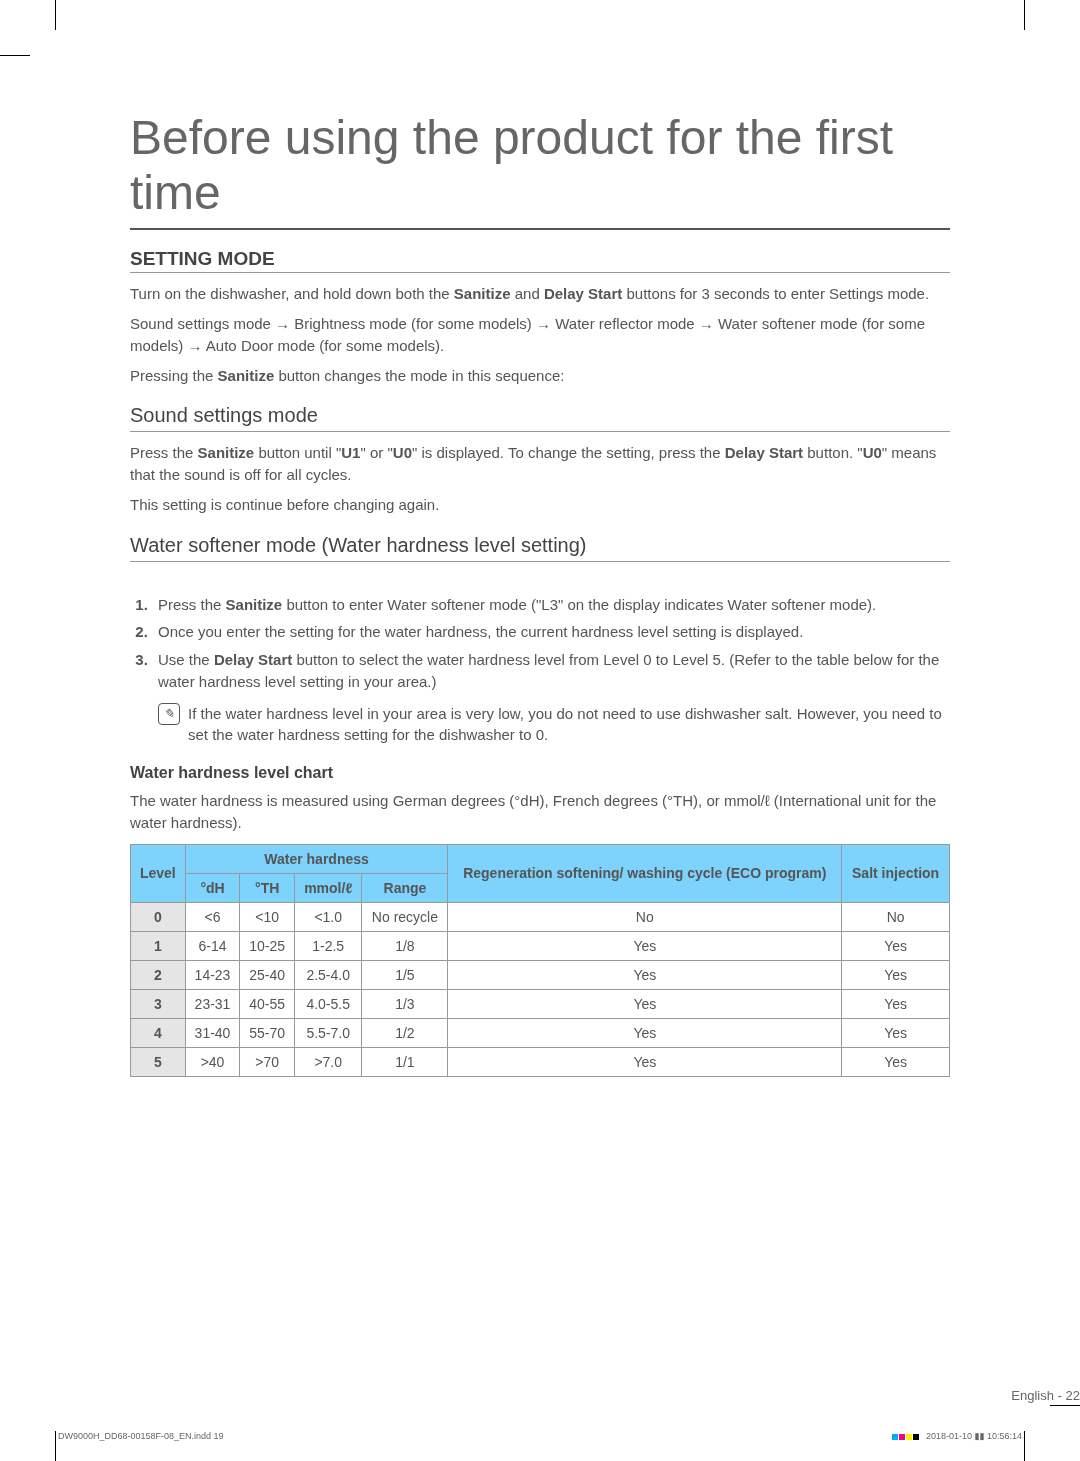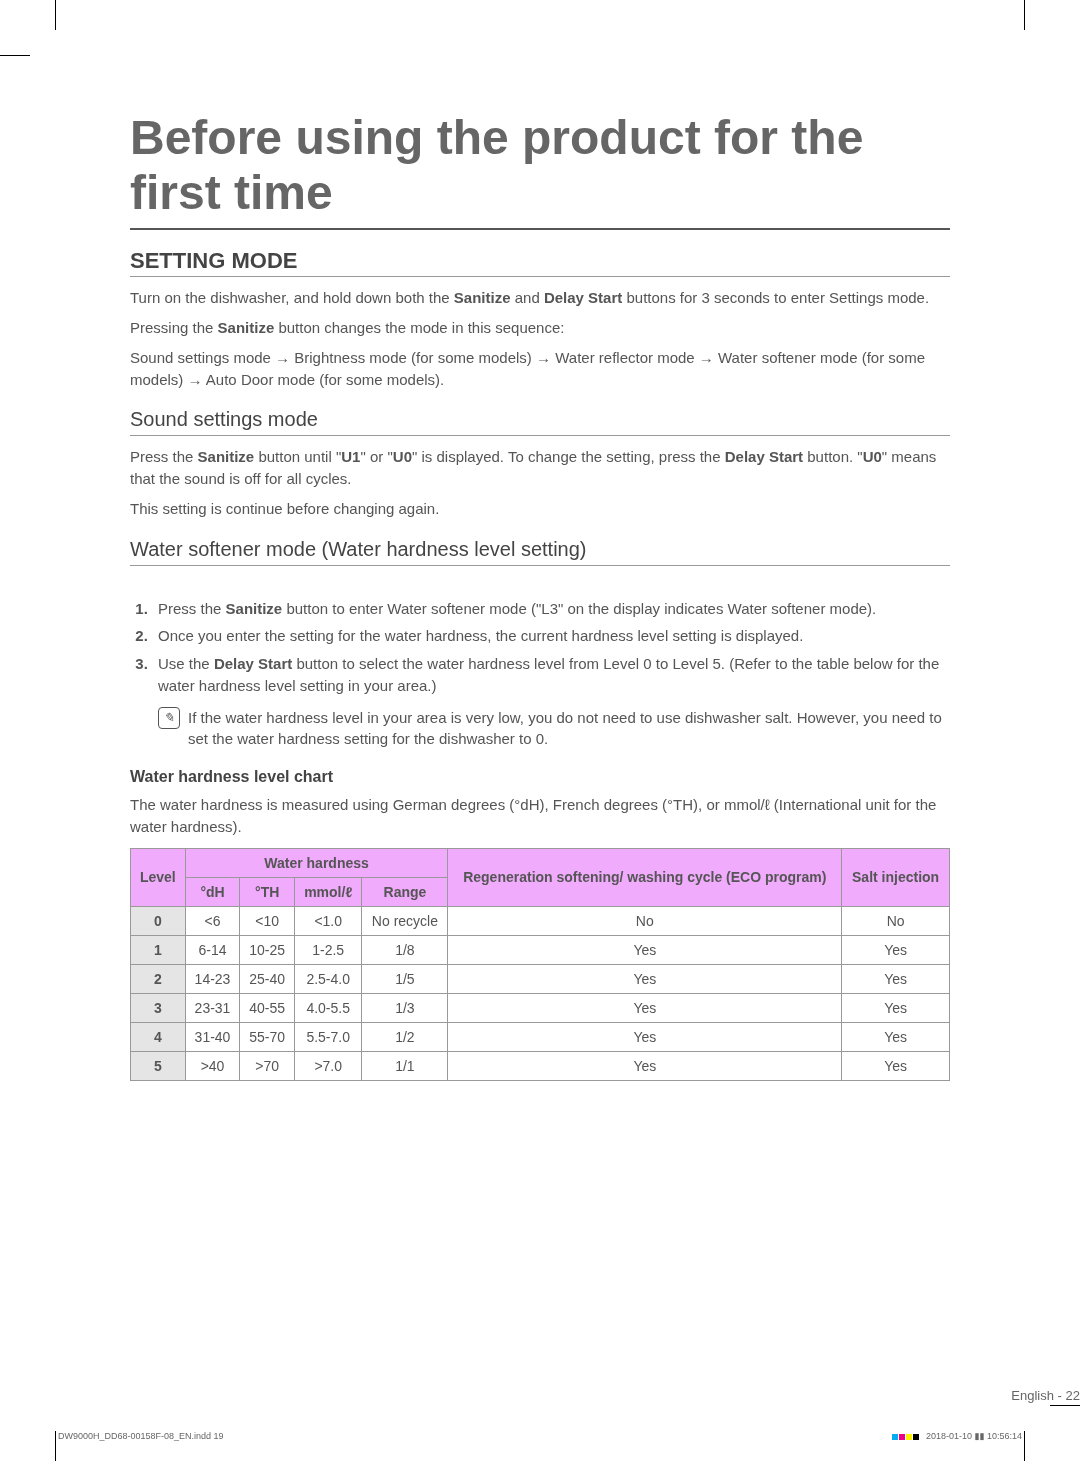--- a/index.html
+++ b/index.html
@@ -68,7 +68,7 @@
     }
     h1 {
       font-size: 48px;
-      font-weight: 700;
+      font-weight: 400;
       color: #666;
       border-bottom: 2px solid #555;
       padding-bottom: 8px;

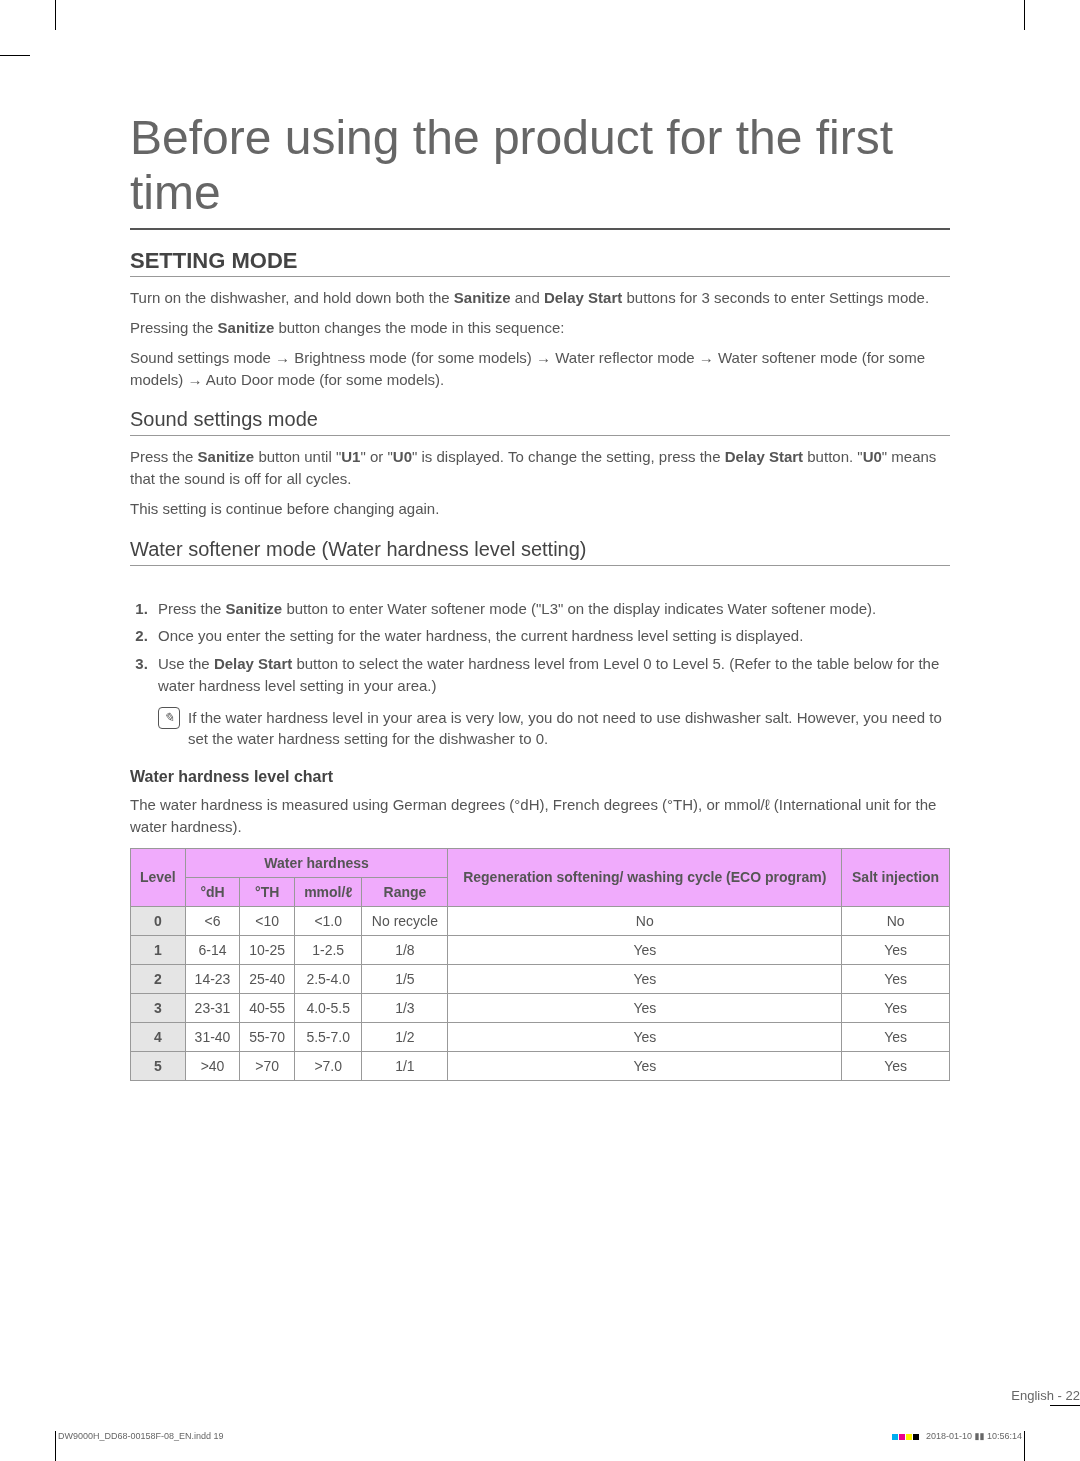--- a/index.html
+++ b/index.html
@@ -76,7 +76,7 @@
       line-height: 1.15;
     }
     h2 {
-      font-size: 22px;
+      font-size: 19px;
       font-weight: bold;
       color: #444;
       margin-bottom: 10px;

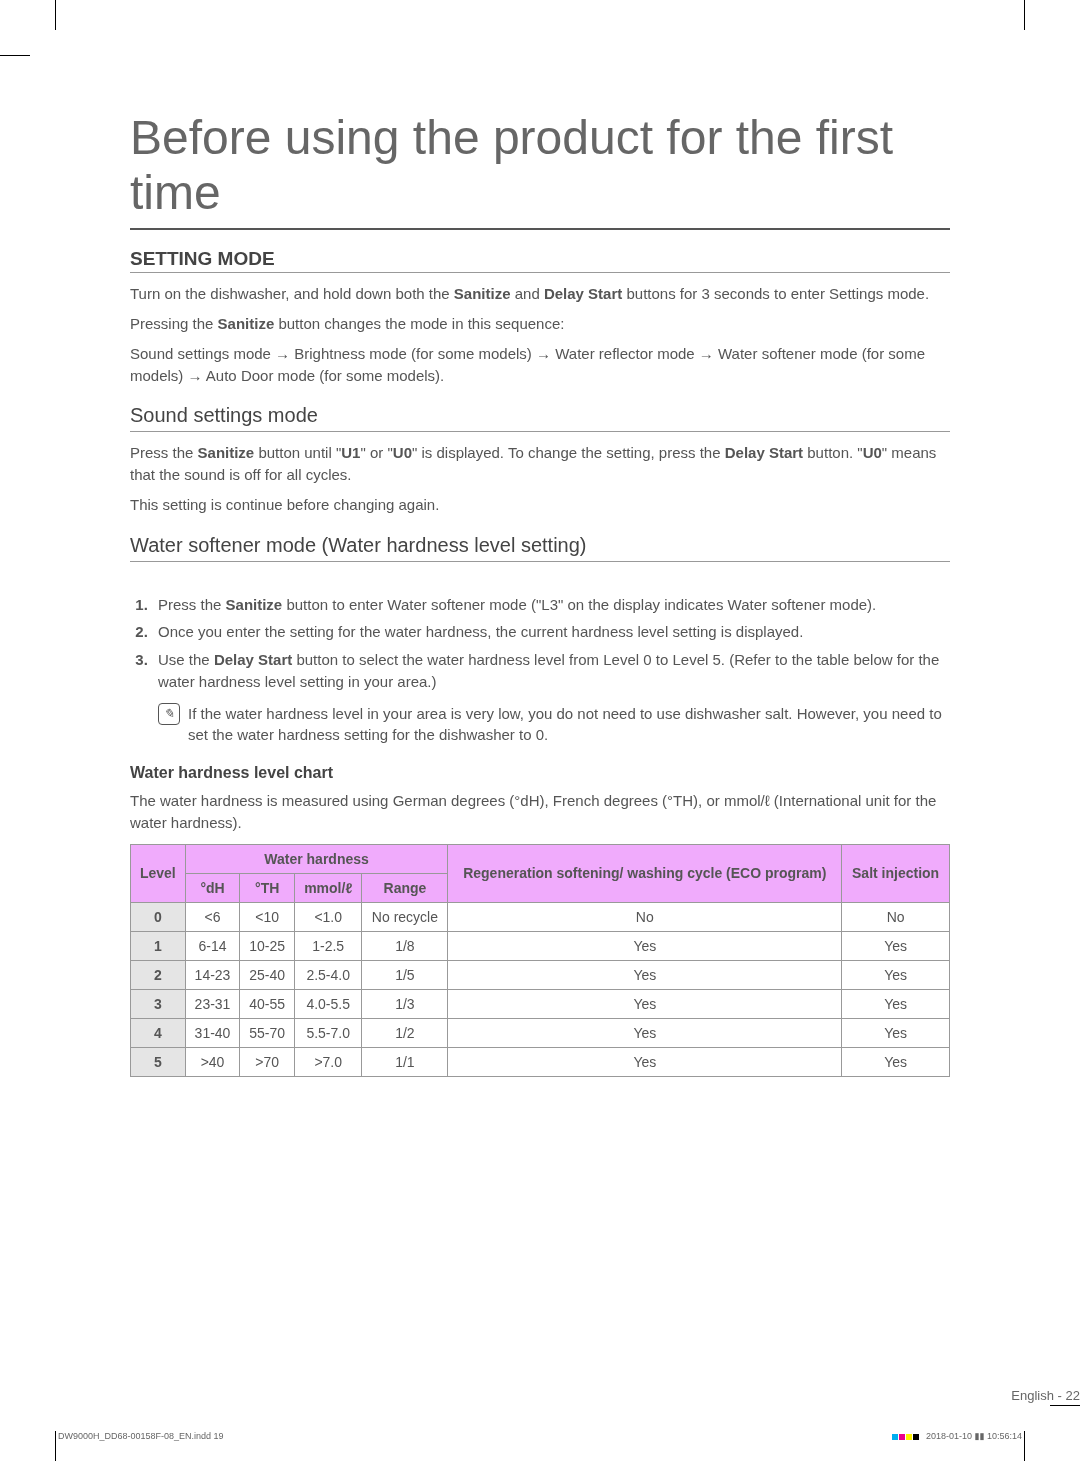--- a/index.html
+++ b/index.html
@@ -220,11 +220,11 @@
     <span>Turn on the dishwasher, and hold down both the </span><b>Sanitize</b><span> and </span><b>Delay Start</b><span> buttons for 3 seconds to enter Settings mode.</span>
   </p>
 
+  <p>Sound settings mode → Brightness mode (for some models) → Water reflector mode → Water softener mode (for some models) → Auto Door mode (for some models).</p>
+
   <p>
     <span>Pressing the </span><b>Sanitize</b><span> button changes the mode in this sequence:</span>
   </p>
-
-  <p>Sound settings mode → Brightness mode (for some models) → Water reflector mode → Water softener mode (for some models) → Auto Door mode (for some models).</p>
 
   <h3>Sound settings mode</h3>
 

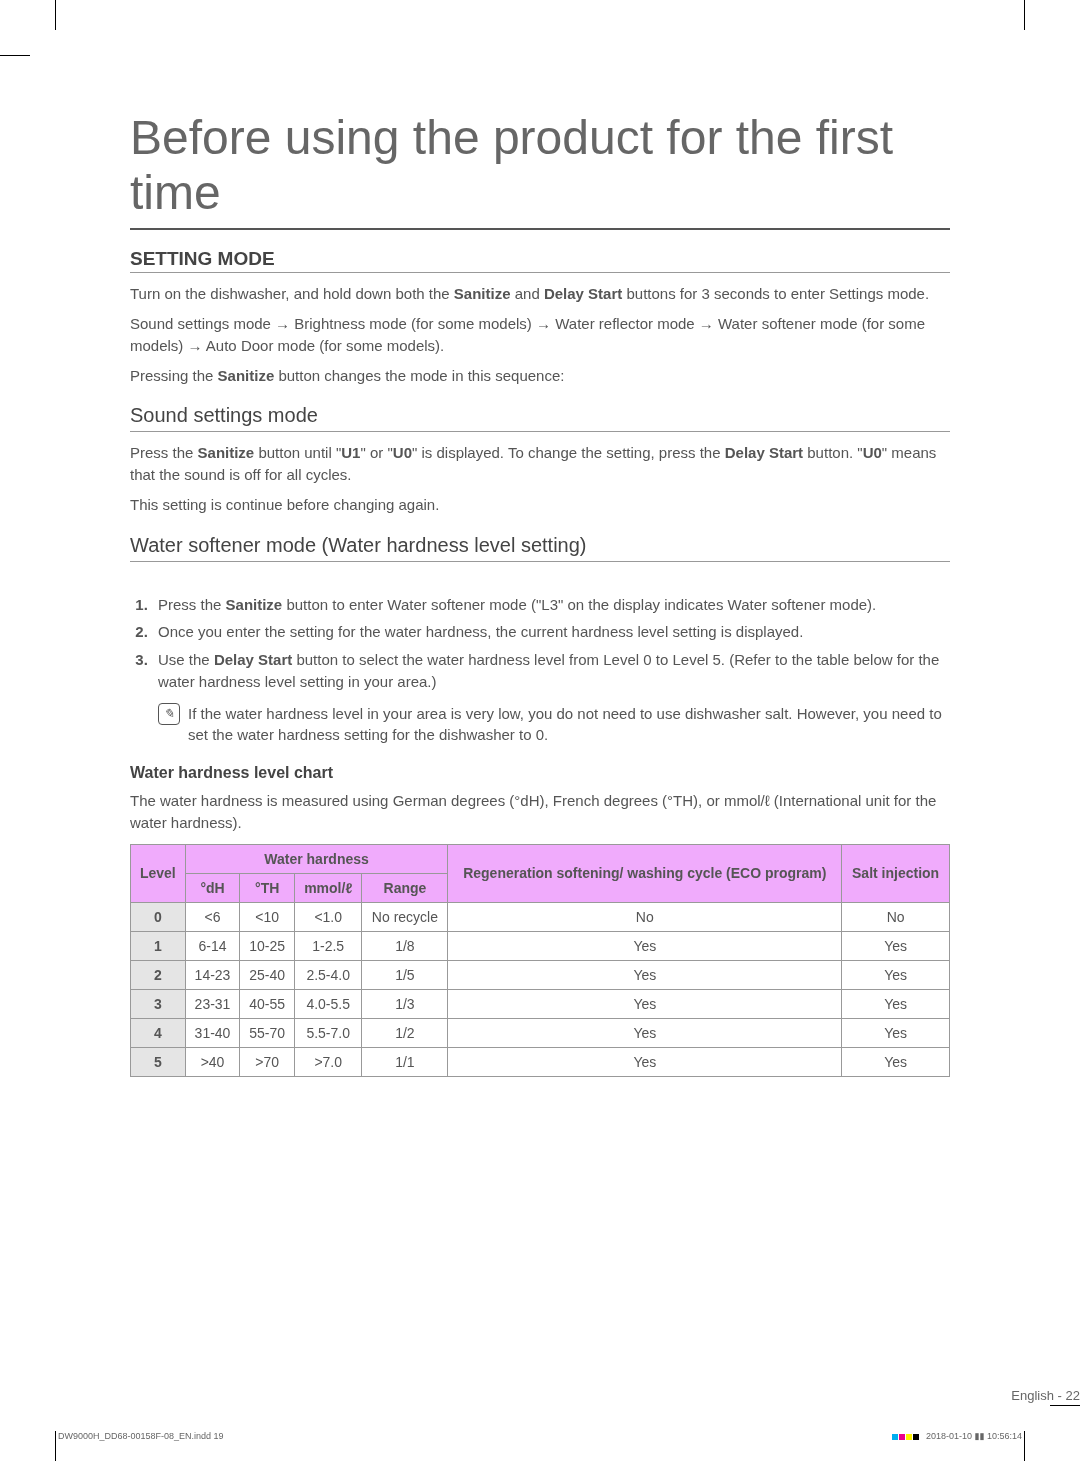--- a/index.html
+++ b/index.html
@@ -158,7 +158,7 @@
       color: #555;
     }
     th {
-      background: #f0abfc;
+      background: #7dd3fc;
       font-weight: bold;
     }
     .level-col {

